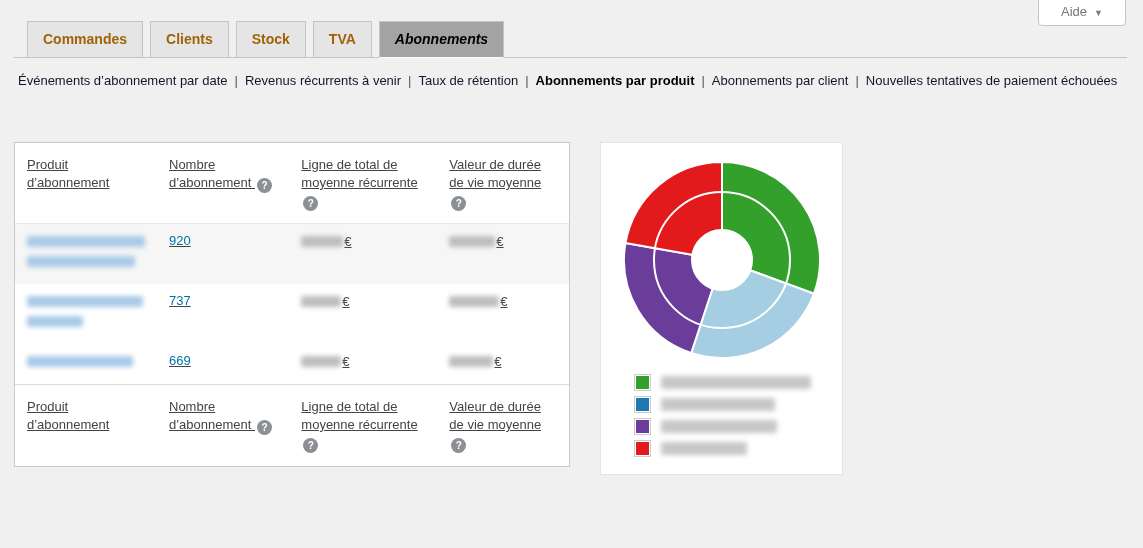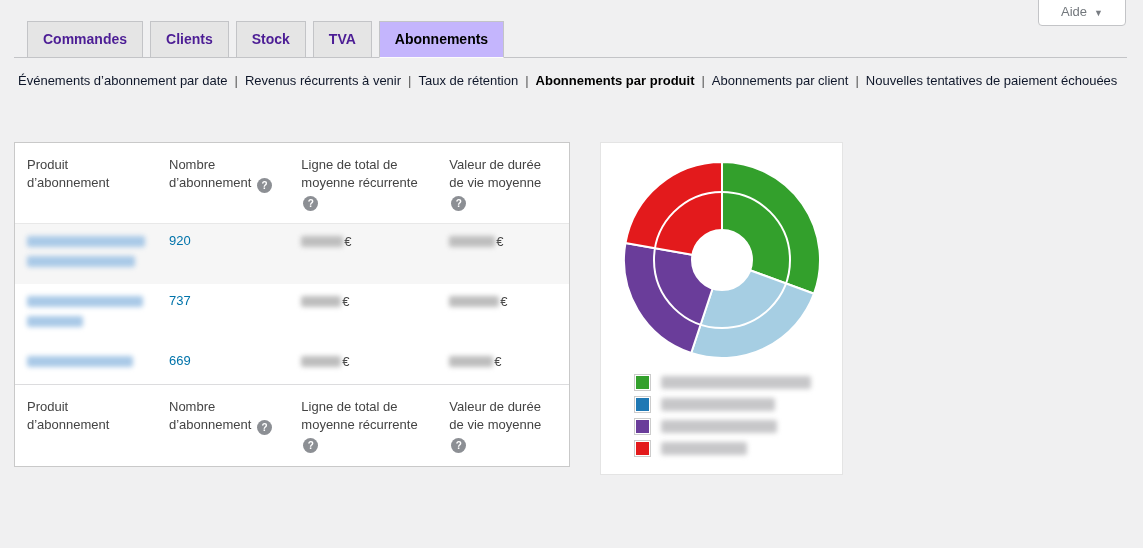--- a/index.html
+++ b/index.html
@@ -48,7 +48,7 @@
     font-size: 14px;
     font-weight: 600;
     line-height: 1.2;
-    color: #4c1d95;
+    color: #a16207;
     text-decoration: none;
     cursor: pointer;
   }

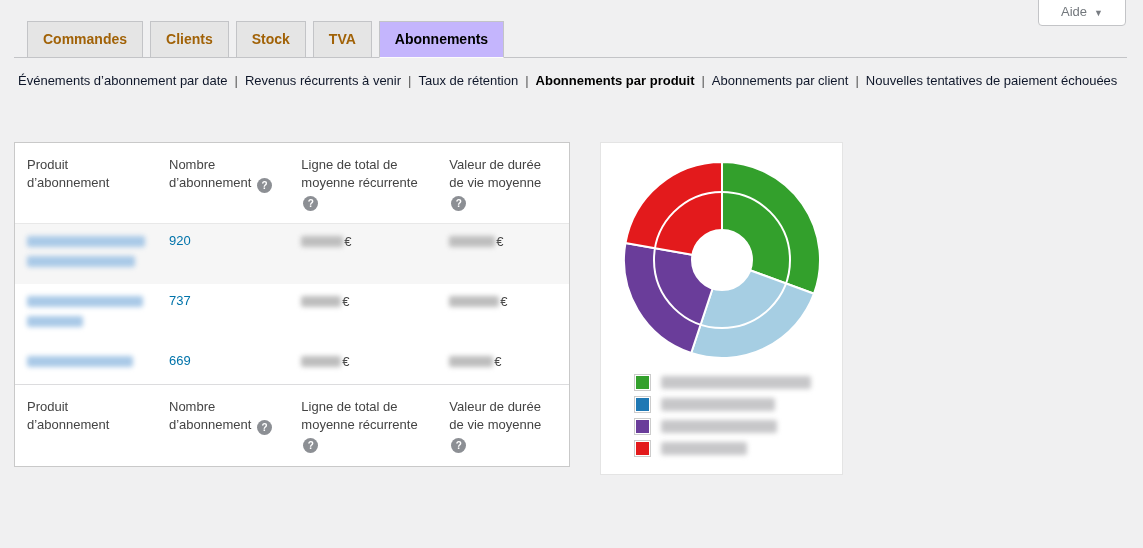--- a/index.html
+++ b/index.html
@@ -53,10 +53,11 @@
     cursor: pointer;
   }
   .nav-tab.active {
-    background: #c4b5fd;
+    background: #a3a3a3;
     color: #000;
     margin-bottom: -1px;
     border-bottom: 1px solid #fcfcfc;
+    font-style: italic;
   }
 
   

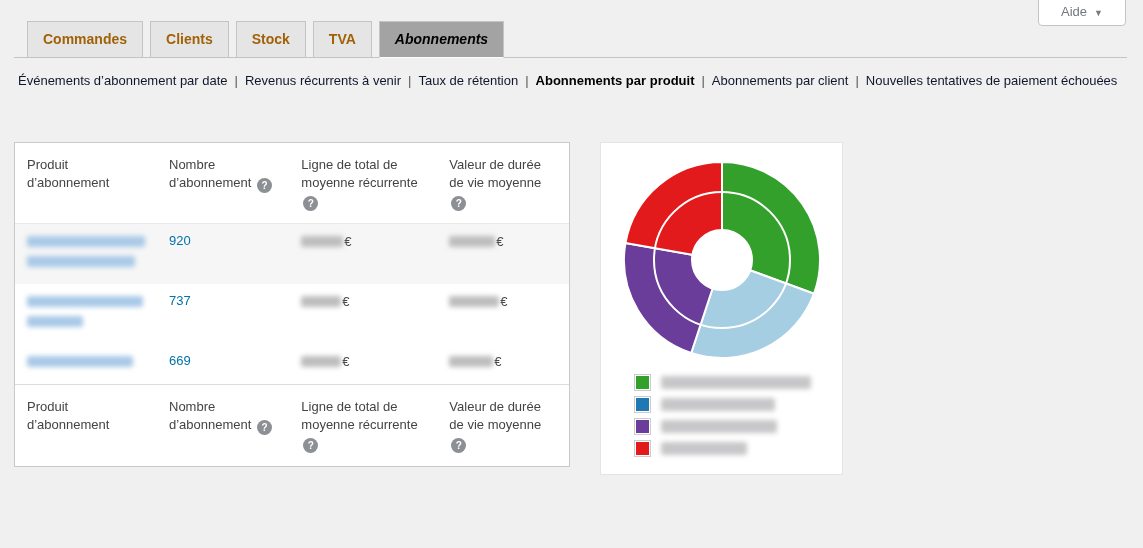--- a/index.html
+++ b/index.html
@@ -77,7 +77,7 @@
   .subsubsub .sep { color: #555; margin: 0 7px; }
 
   
-  .content { display: flex; align-items: flex-start; margin-top: 52px; }
+  .content { display: flex; align-items: flex-start; margin-top: 52px; text-decoration: underline; }
 
   
   .table-box {

